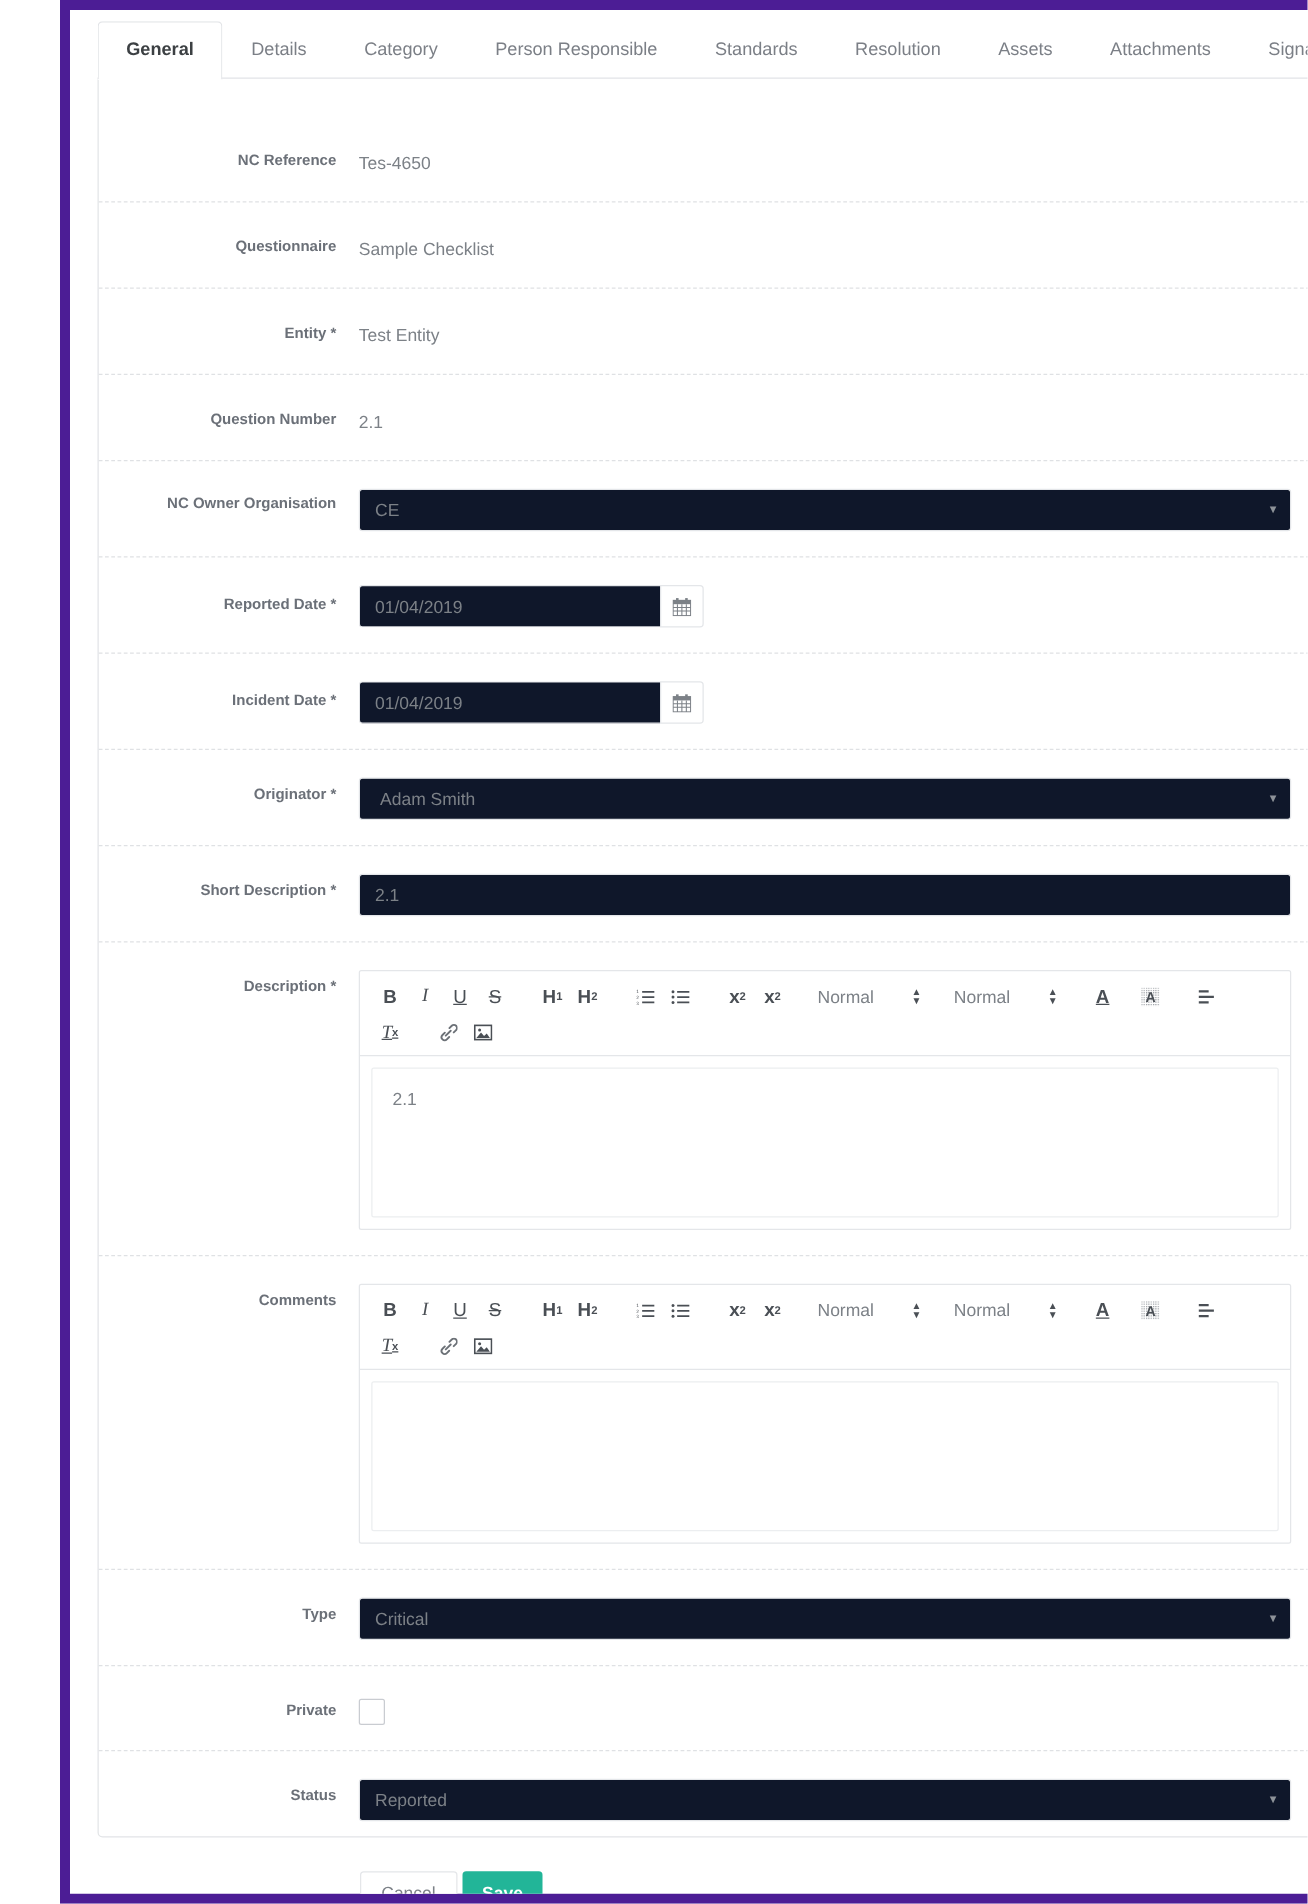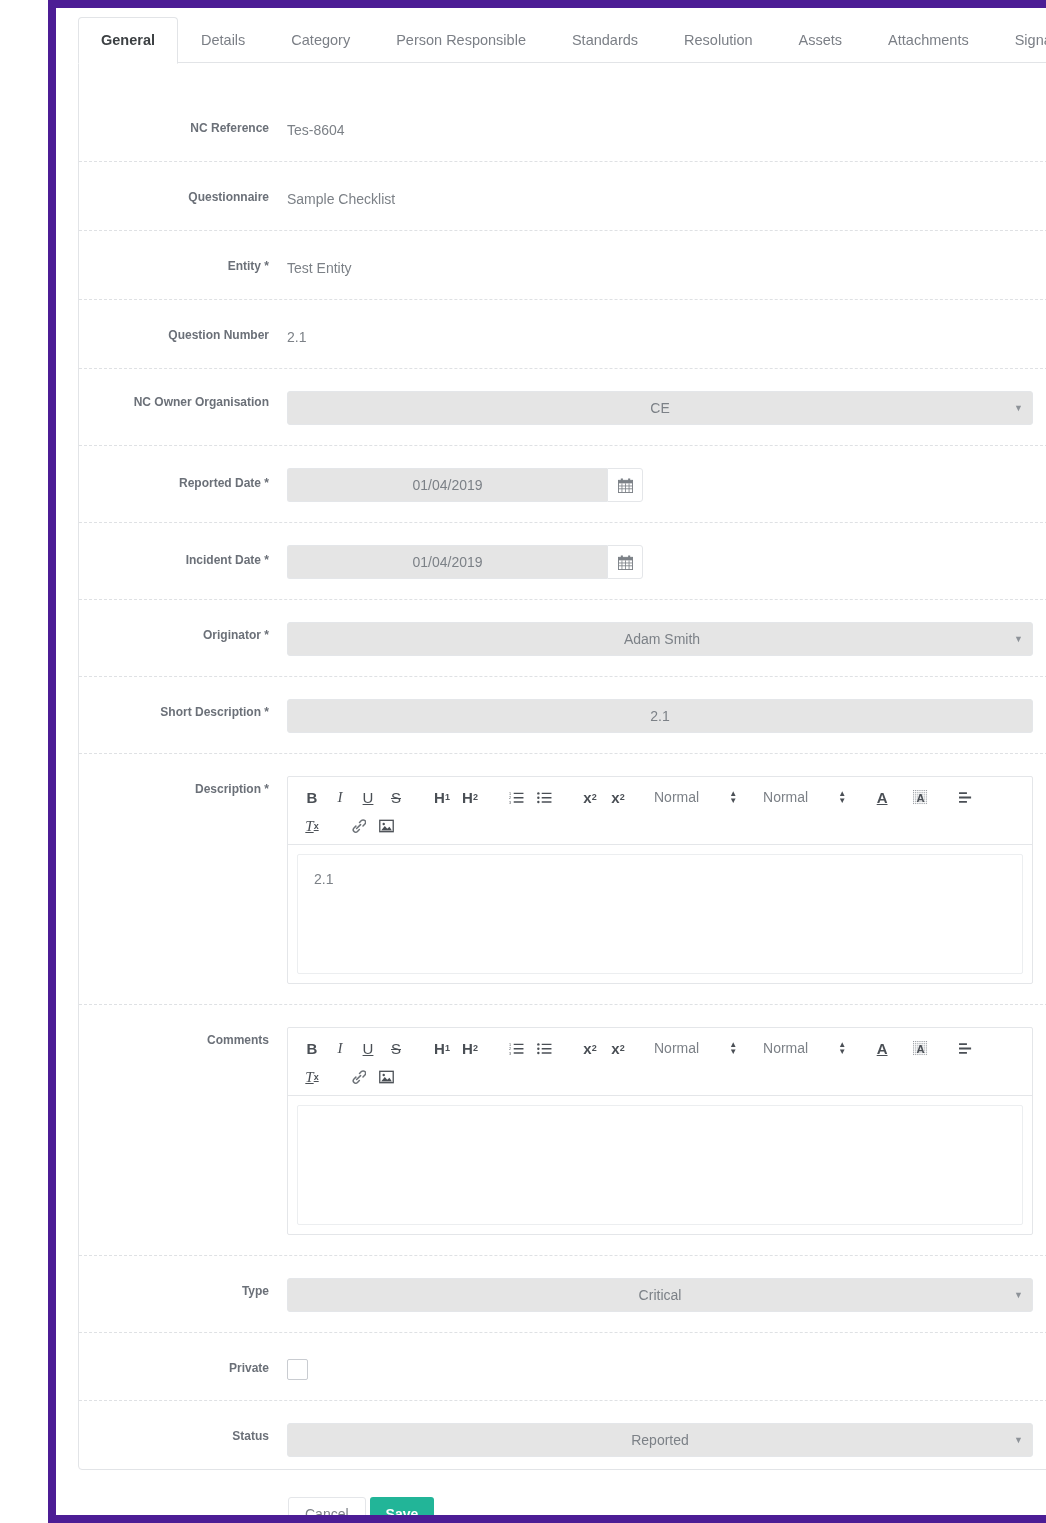--- a/index.html
+++ b/index.html
@@ -282,7 +282,7 @@
     <div class="row row-pad">
       <div class="lbl">NC Reference</div>
       <div class="fld">
-          <div class="static-val">Tes-8604</div>
+          <div class="static-val">Tes-4650</div>
         </div>
     </div>
 

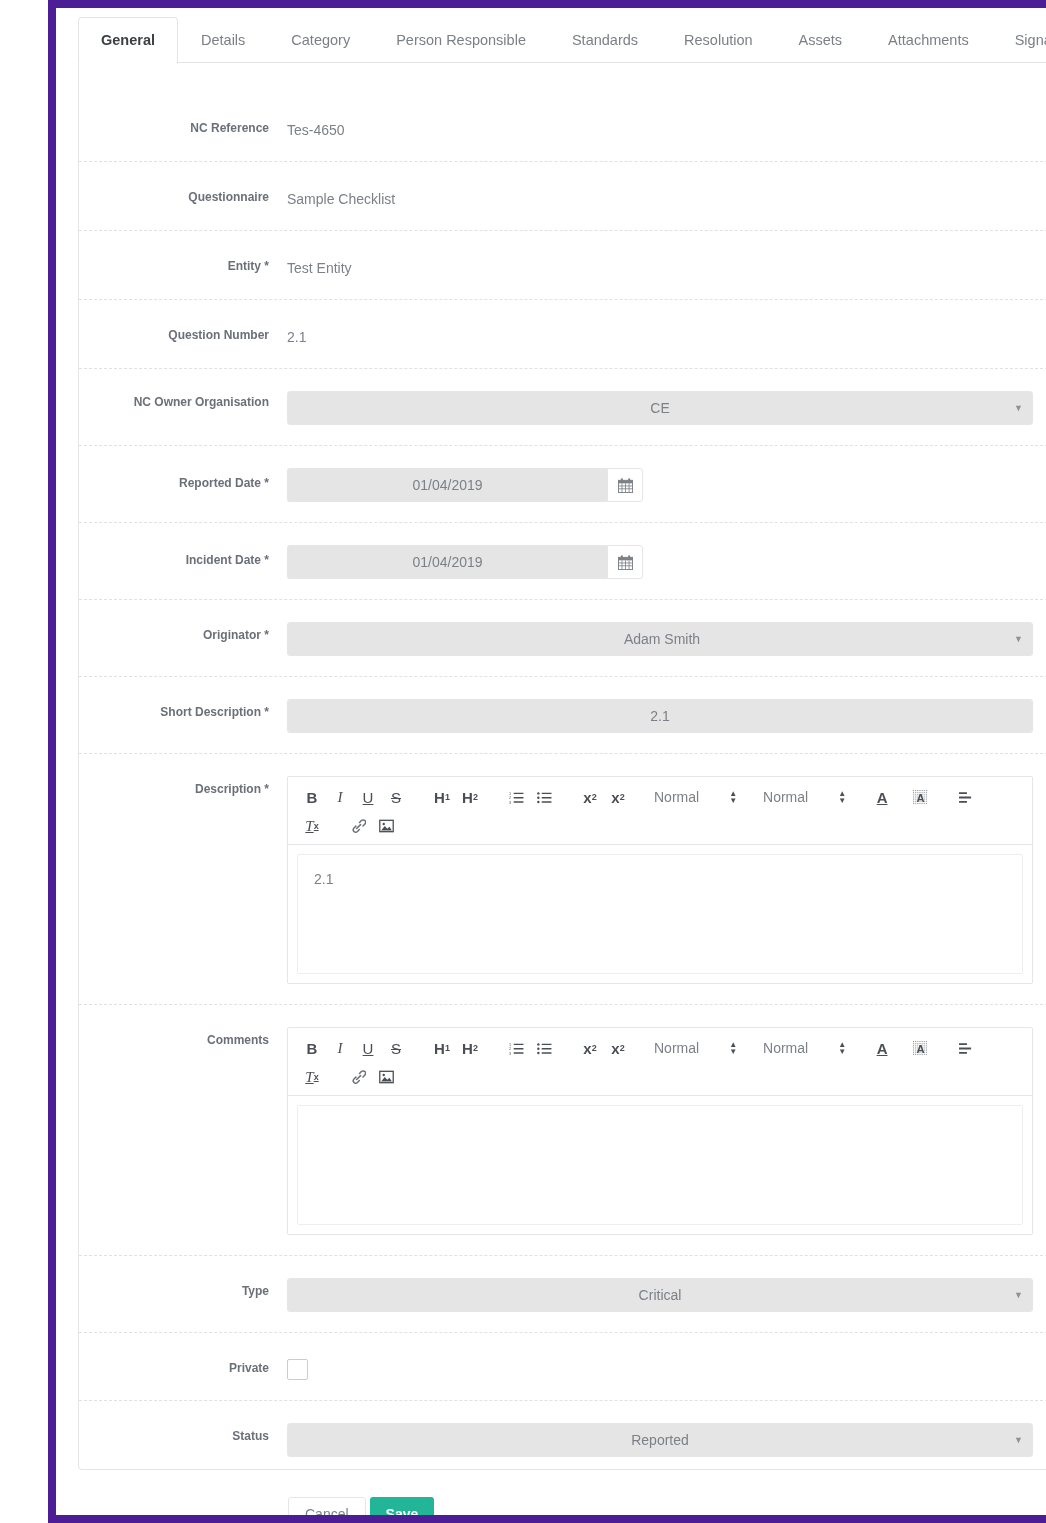--- a/index.html
+++ b/index.html
@@ -109,7 +109,7 @@
     height: 34px;
     border: 1px solid #e4e6e9;
     border-radius: 3px;
-    background: #e5e5e5;
+    background: #0f172a;
     font-family: "Liberation Sans", sans-serif;
     font-size: 14px;
     color: #7c8187;
@@ -117,7 +117,6 @@
     line-height: 32px;
     outline: none;
     display: block;
-    text-align: center;
   }
   .sel-wrap { position: relative; width: 100%; }
   .sel-wrap .caret {

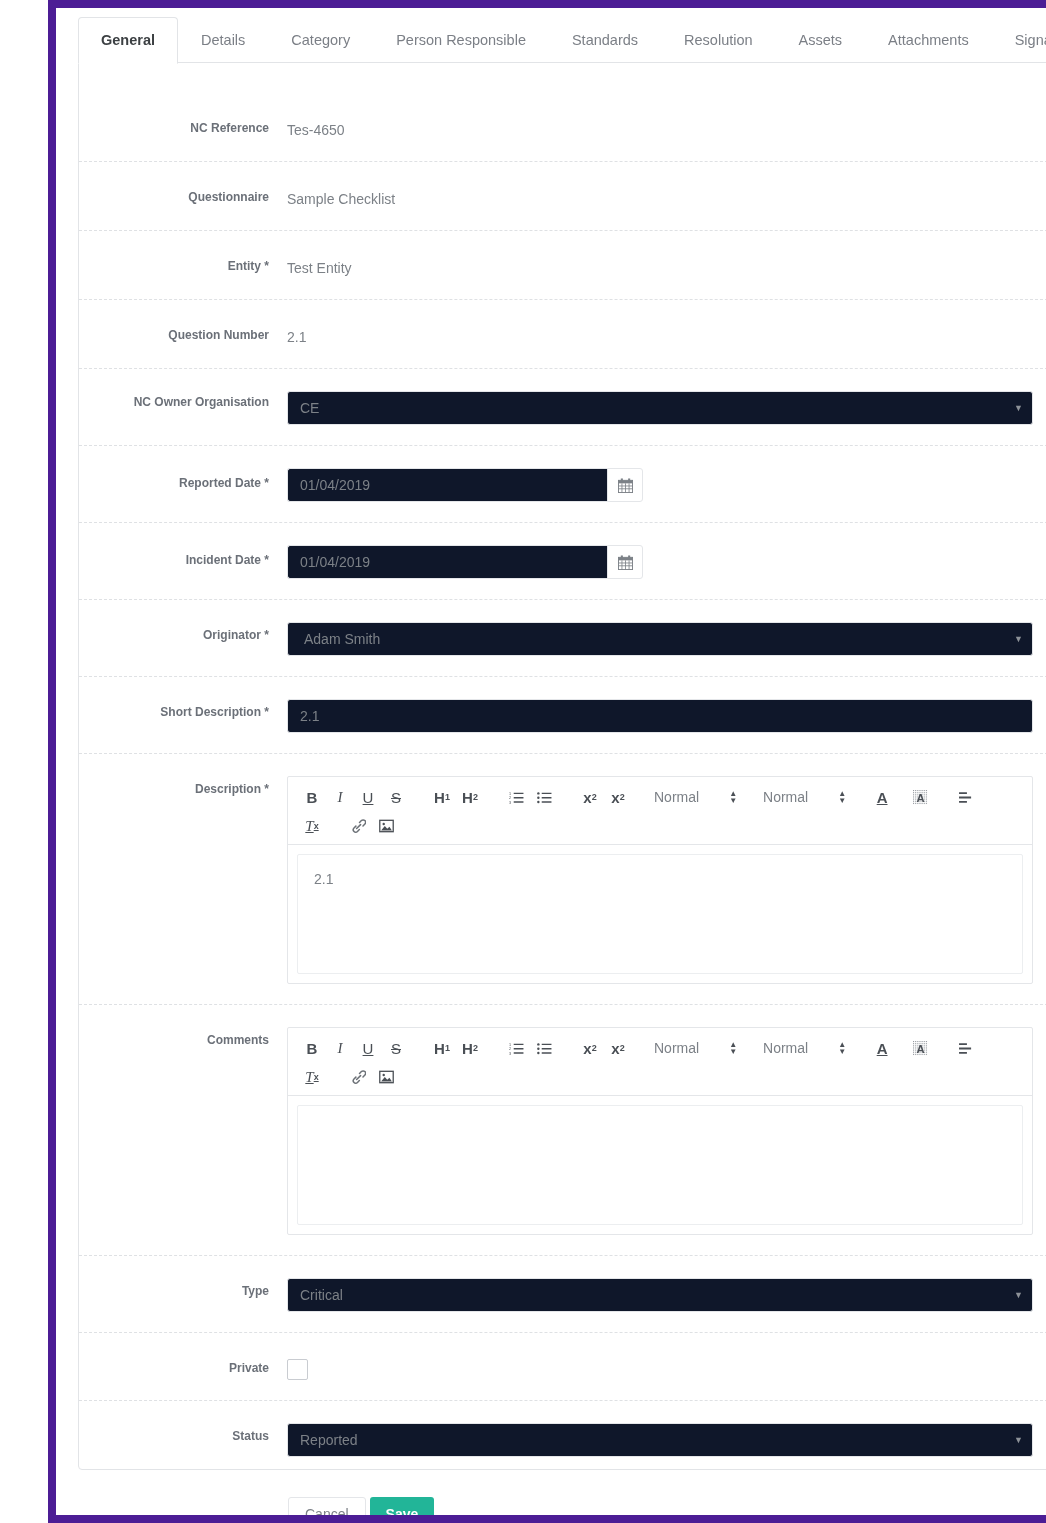--- a/index.html
+++ b/index.html
@@ -129,7 +129,7 @@
     pointer-events: none;
     line-height: 1;
   }
-  .date-wrap { display: flex; width: 356px; }
+  .date-wrap { display: flex; width: 276px; }
   .date-wrap .ctl {
     border-radius: 3px 0 0 3px;
     border-right: none;

